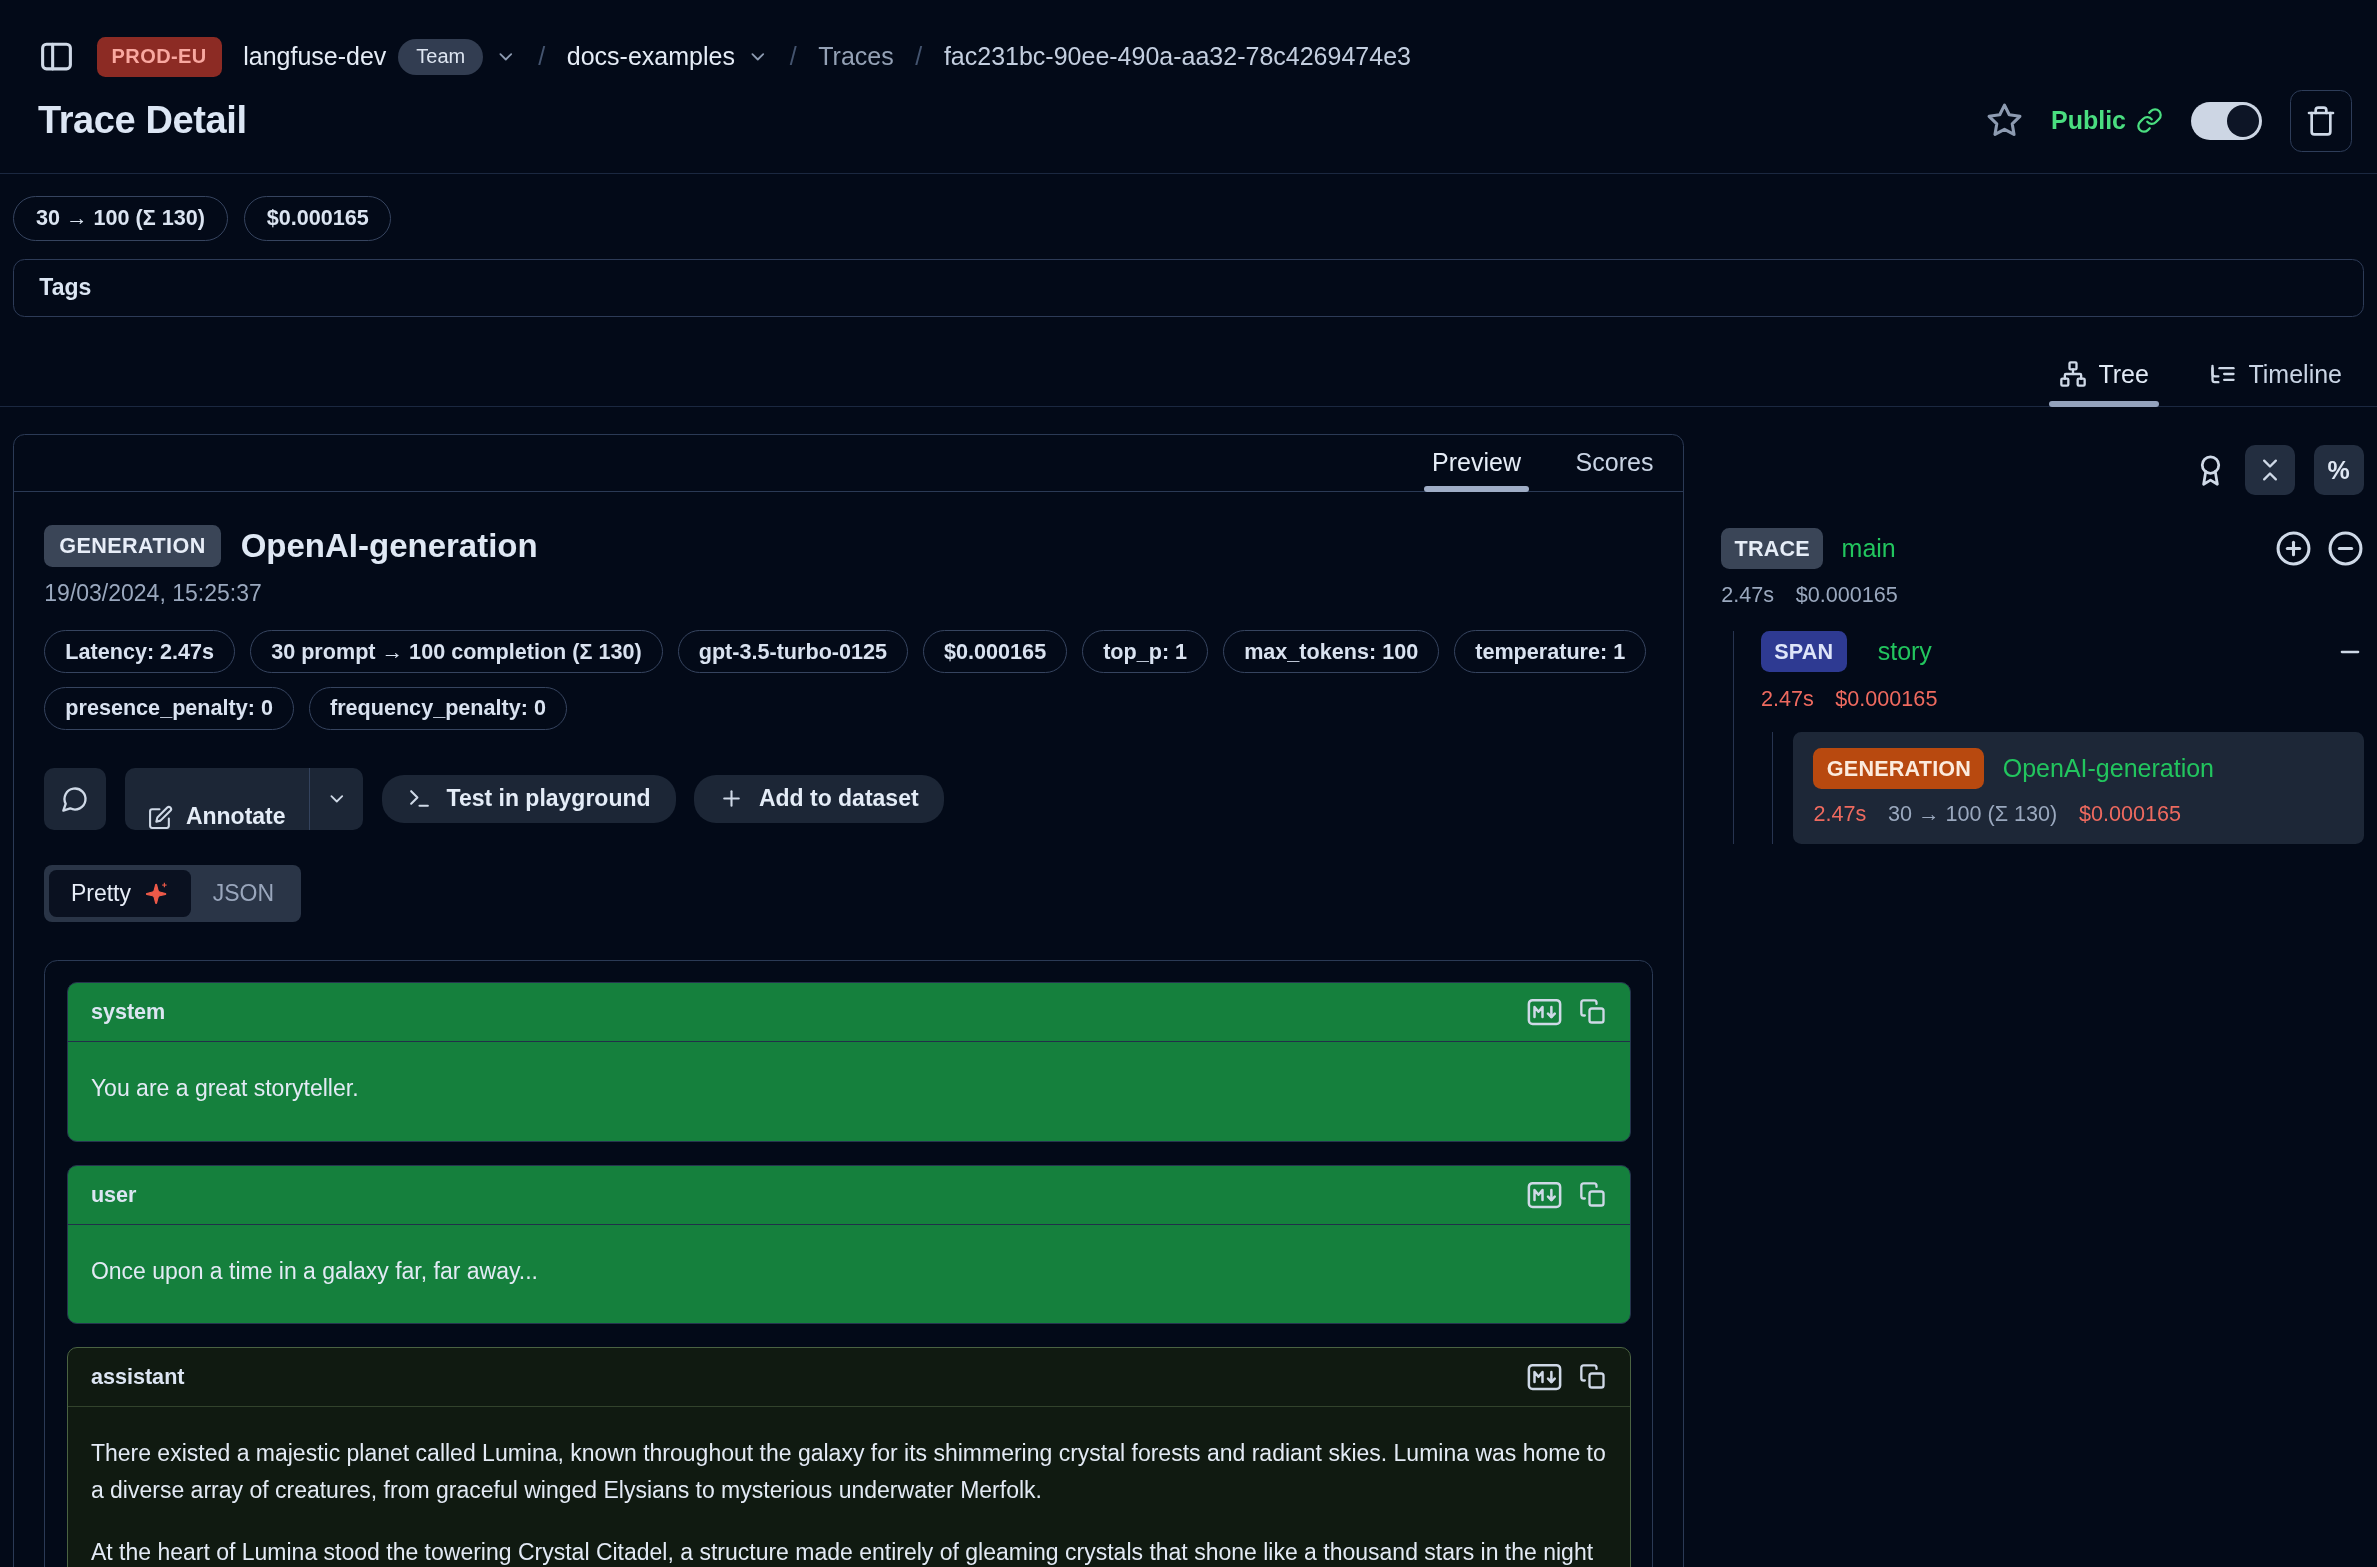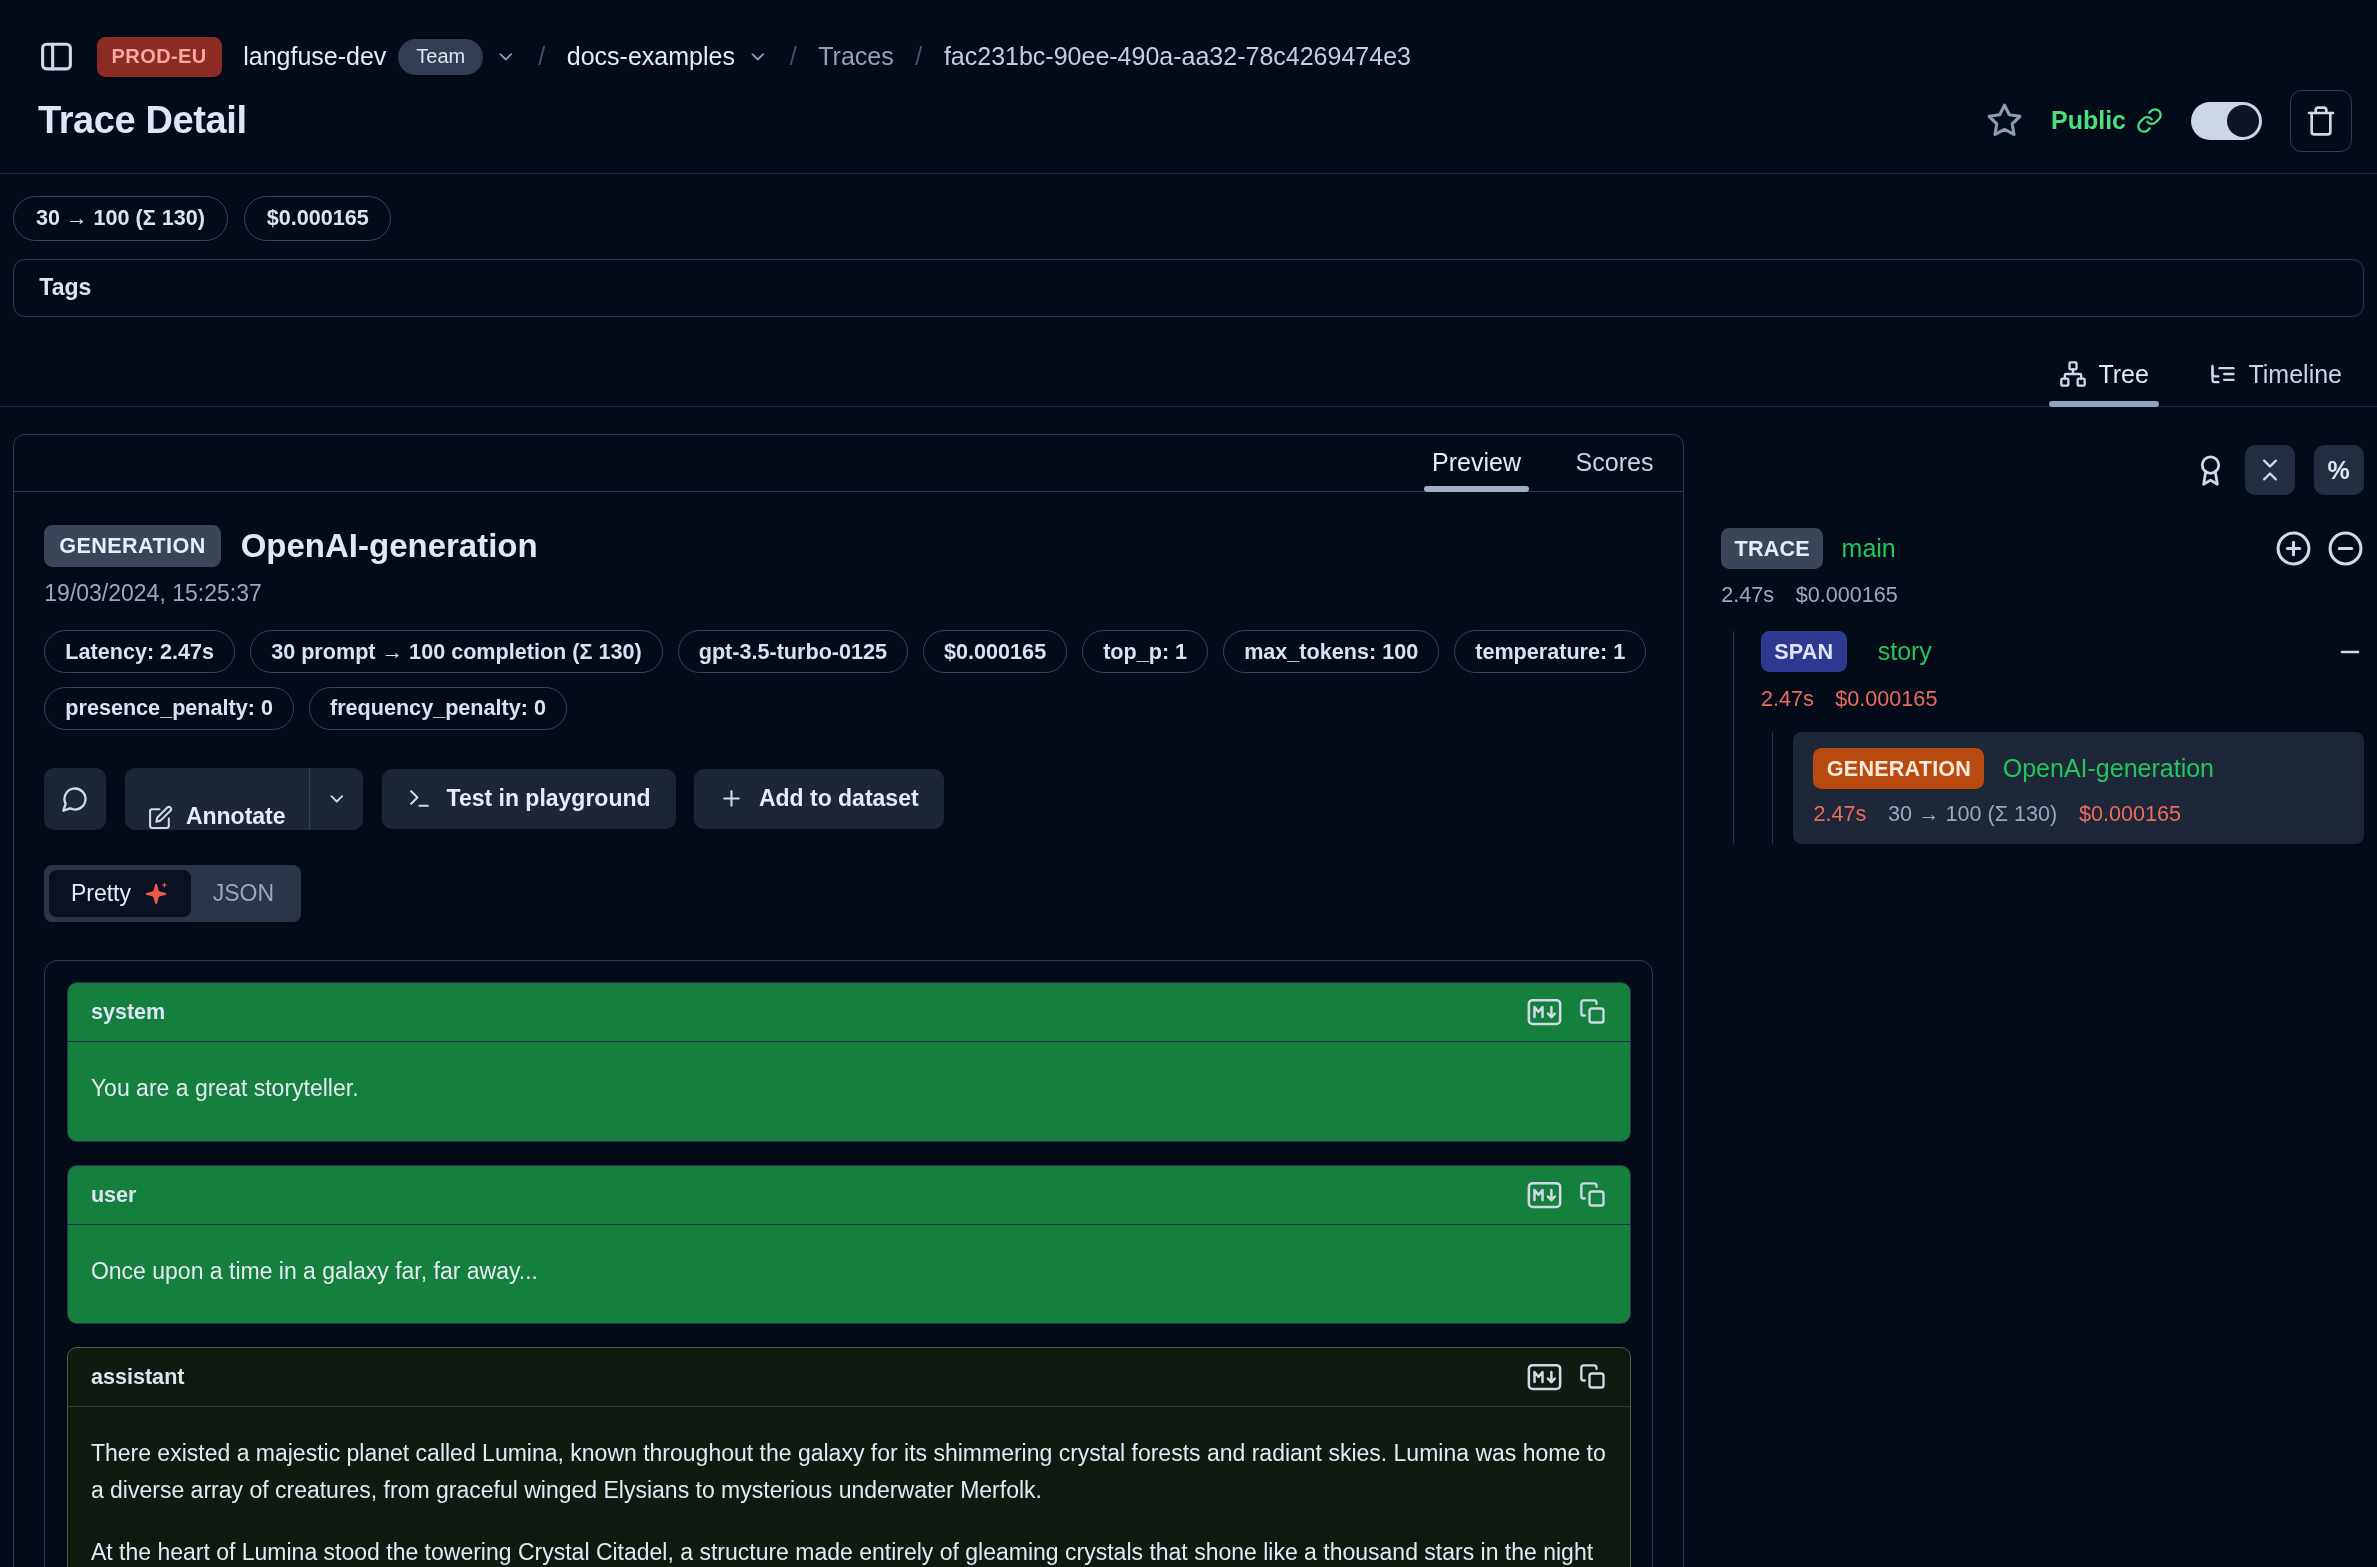--- a/index.html
+++ b/index.html
@@ -78,7 +78,7 @@
   .annotate-main { display: flex; align-items: flex-end; gap: 13.3px; padding: 0 23px; font-size: 23px; font-weight: 600; color: #e4ecf7; background: none; border: none; cursor: pointer; }
   .annotate-div { width: 1.7px; background: #33425d; }
   .annotate-caret { width: 53px; display: flex; align-items: center; justify-content: center; background: none; border: none; cursor: pointer; }
-  .act-btn { height: 60px; background: #1c2636; border-radius: 10px; display: flex; align-items: center; gap: 15px; padding: 0 25px; font-size: 23px; font-weight: 600; color: #e4ecf7; border: none; cursor: pointer; }
+  .act-btn { height: 48px; background: #1c2636; border-radius: 22px; display: flex; align-items: center; gap: 15px; padding: 0 25px; font-size: 23px; font-weight: 600; color: #e4ecf7; border: none; cursor: pointer; }
 
   .format-toggle { margin-top: 35px; display: inline-flex; background: #2a3547; border-radius: 8px; padding: 5px; }
   .seg { display: flex; align-items: center; gap: 11.6px; padding: 10px 21.6px; font-size: 23px; font-weight: 500; color: #99a6bc; border-radius: 7.5px; background: none; border: none; cursor: pointer; }

